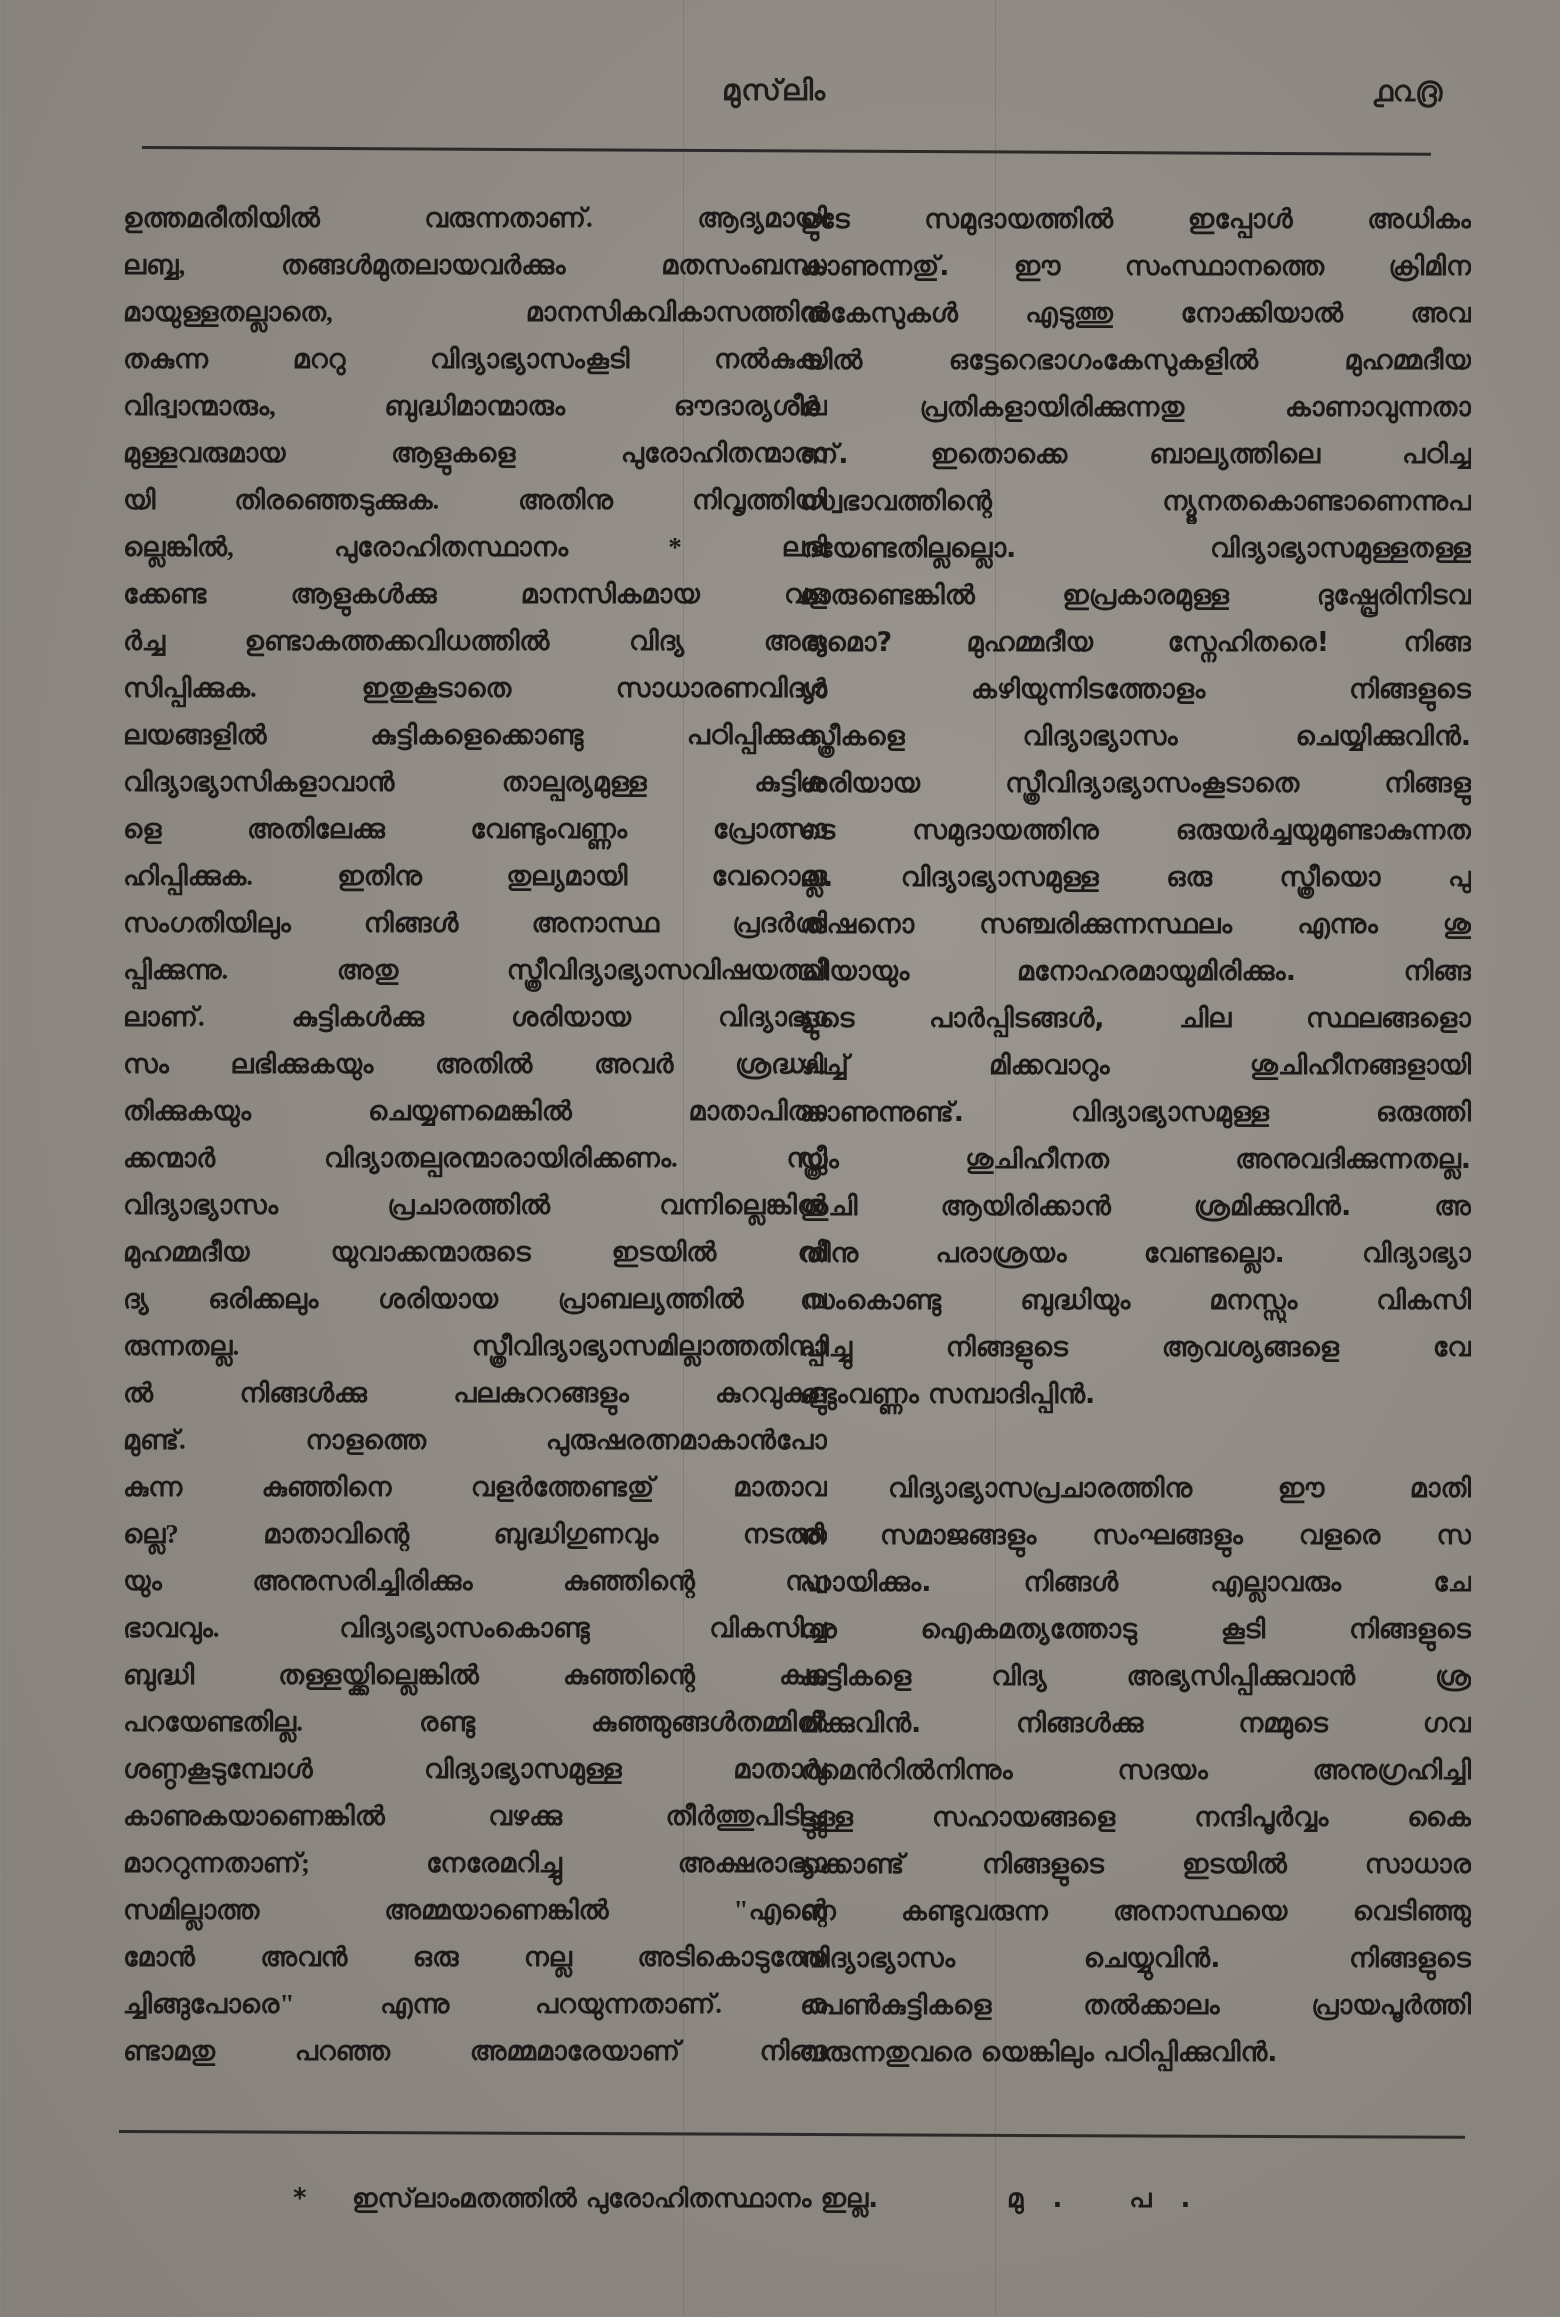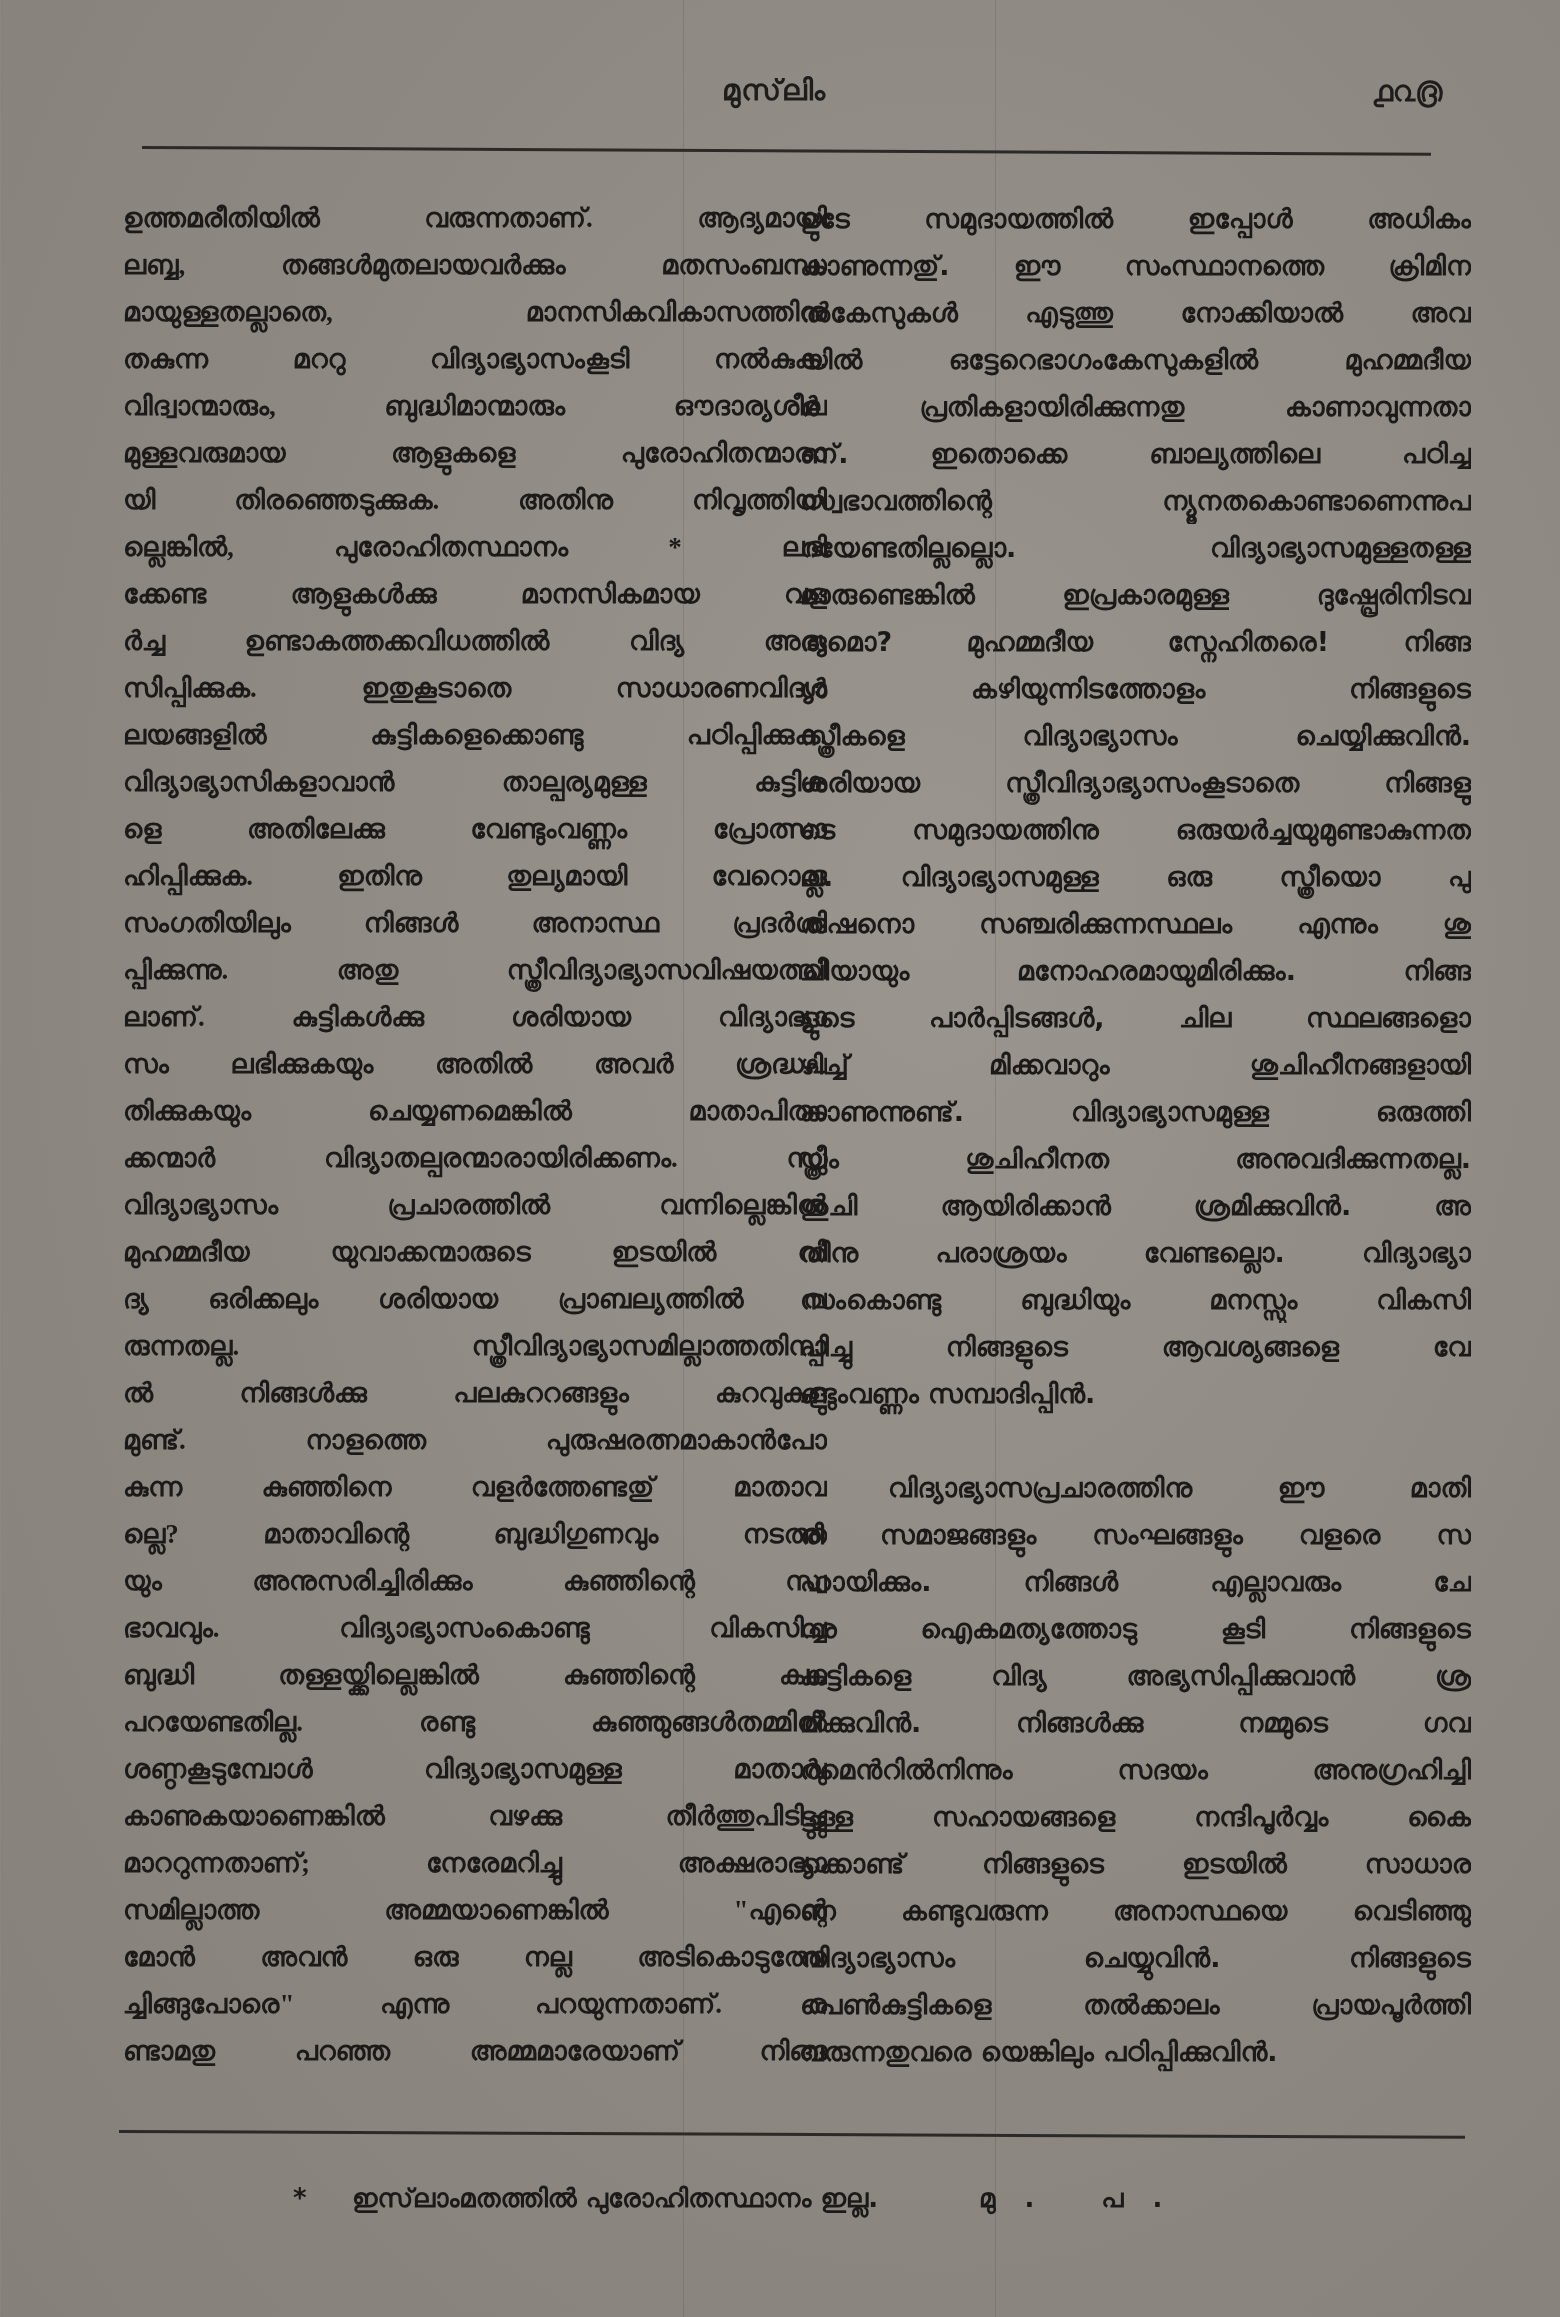--- a/index.html
+++ b/index.html
@@ -45,7 +45,7 @@
       position: absolute; left: 293px; top: 2183px;
       font-size: 26px; font-weight: 600; color: #1c1a18;
     }
-    .footnote .sig { margin-left: 92px; letter-spacing: 29px; }
+    .footnote .sig { margin-left: 120px; letter-spacing: 29px; }
     .scan-streak {
       position: absolute; top: 0; bottom: 0; width: 1px; background: rgba(60,58,55,0.18);
     }

